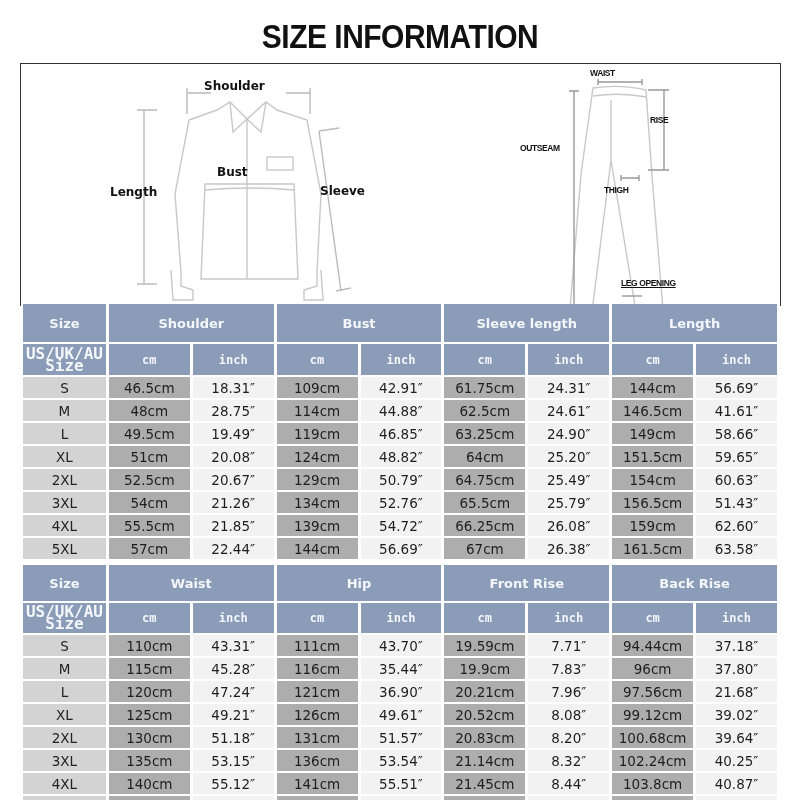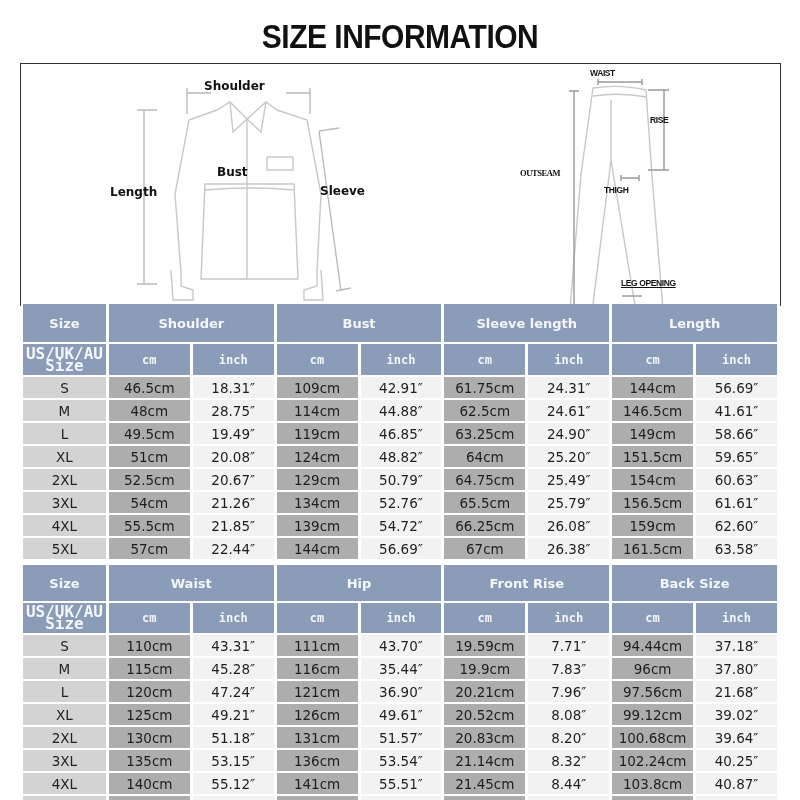--- a/index.html
+++ b/index.html
@@ -59,7 +59,7 @@
 
   <span class="diag-label pant-lbl" style="left:569px;top:4px;">WAIST</span>
   <span class="diag-label pant-lbl" style="left:629px;top:51px;">RISE</span>
-  <span class="diag-label pant-lbl" style="left:499px;top:104px;font-family:Liberation Serif, serif;">OUTSEAM</span>
+  <span class="diag-label pant-lbl" style="left:499px;top:79px;">OUTSEAM</span>
   <span class="diag-label pant-lbl" style="left:583px;top:121px;">THIGH</span>
   <span class="diag-label pant-lbl" style="left:600px;top:214px;text-decoration:underline;">LEG OPENING</span>
 </div>

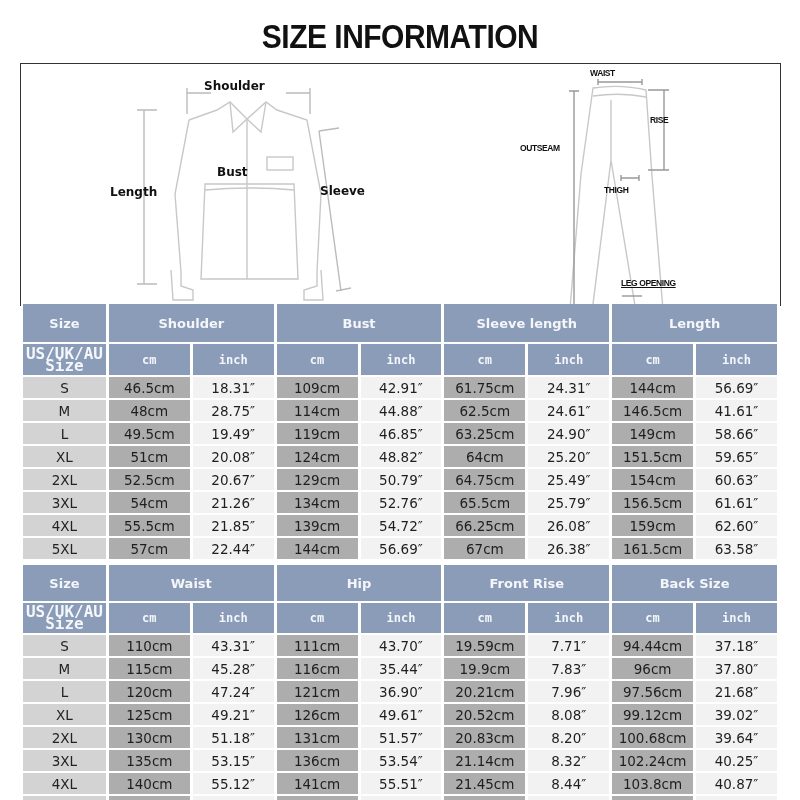--- a/index.html
+++ b/index.html
@@ -161,7 +161,7 @@
         <td class="c-cm">65.5cm</td>
         <td class="c-in">25.79″</td>
         <td class="c-cm">156.5cm</td>
-        <td class="c-in">61.61″</td>
+        <td class="c-in">51.43″</td>
       </tr>
       <tr style="height: 21px;">
         <td class="c-size">4XL</td>

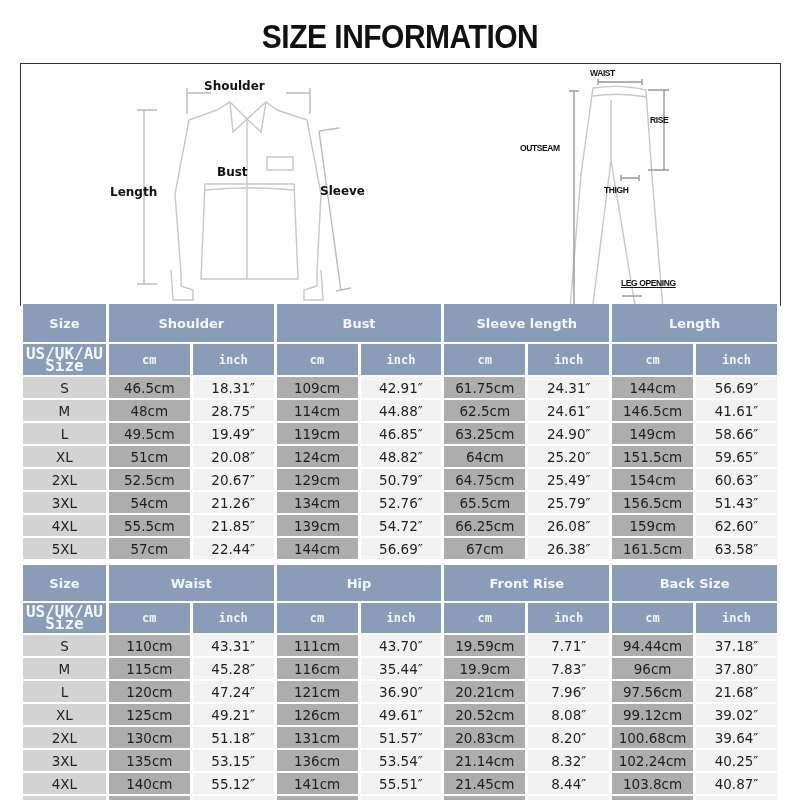--- a/index.html
+++ b/index.html
@@ -206,7 +206,7 @@
     <td class="h-main" colspan="2">Waist</td>
     <td class="h-main" colspan="2">Hip</td>
     <td class="h-main" colspan="2">Front Rise</td>
-    <td class="h-main" colspan="2">Back Size</td>
+    <td class="h-main" colspan="2">Back Rise</td>
   </tr>
   <tr style="height:30px;">
     <td class="h-sub us" style="white-space:normal;">US/UK/AU Size</td>

